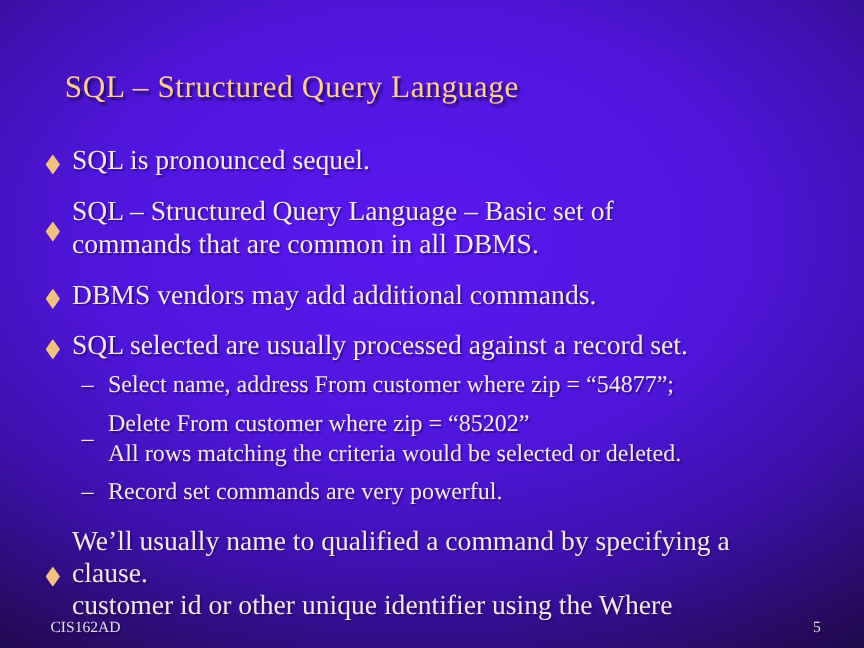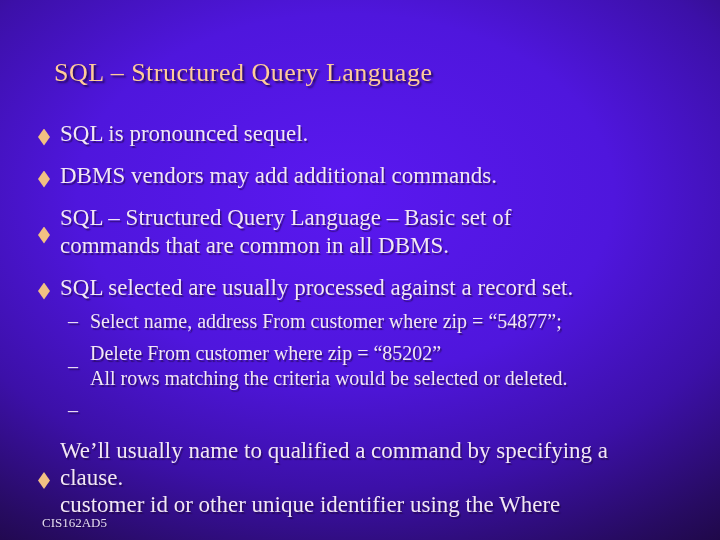--- a/index.html
+++ b/index.html
@@ -100,7 +100,8 @@
           <span class="diamond"></span>
         </span>
         <span class="text">
-          <div class="line">DBMS vendors may add additional commands.</div>
+          <div class="line">SQL – Structured Query Language – Basic set of</div>
+          <div class="line">commands that are common in all DBMS.</div>
         </span>
       </div>
       <div class="bullet lvl1">
@@ -108,8 +109,7 @@
           <span class="diamond"></span>
         </span>
         <span class="text">
-          <div class="line">SQL – Structured Query Language – Basic set of</div>
-          <div class="line">commands that are common in all DBMS.</div>
+          <div class="line">DBMS vendors may add additional commands.</div>
         </span>
       </div>
       <div class="bullet lvl1">

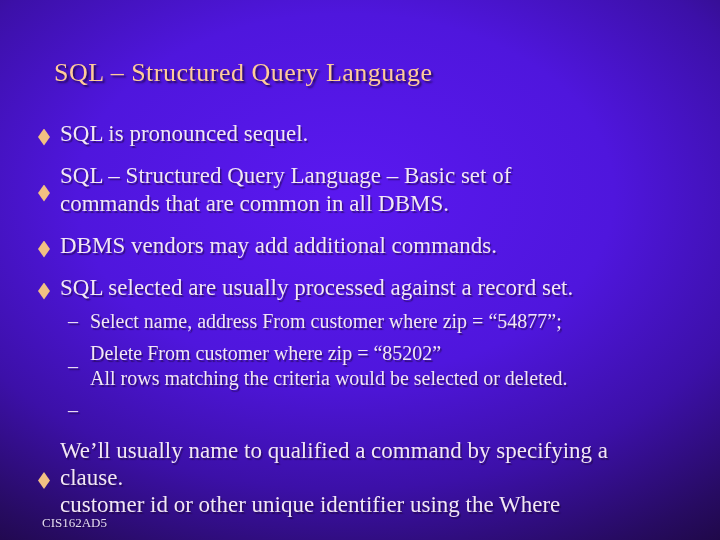--- a/index.html
+++ b/index.html
@@ -135,6 +135,9 @@
       </div>
       <div class="bullet lvl2">
         <span class="marker dash">–</span>
+        <span class="text">
+          <div class="line">Record set commands are very powerful.</div>
+        </span>
       </div>
       <div class="bullet lvl1 big">
         <span class="marker diamond-wrap">

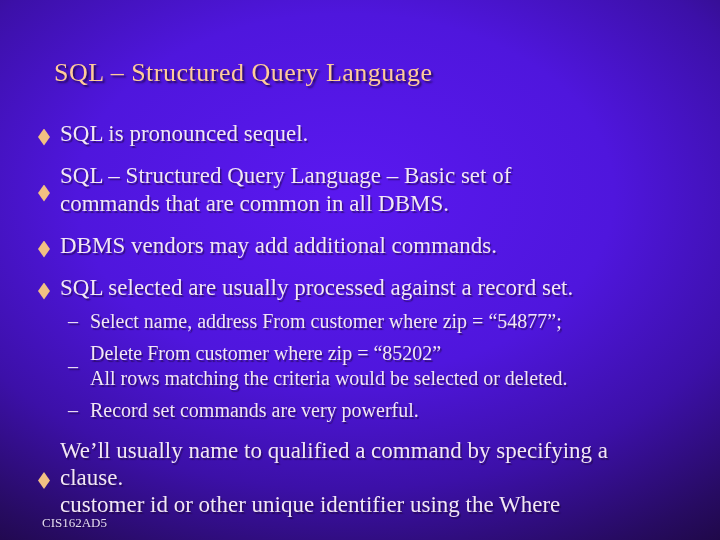--- a/index.html
+++ b/index.html
@@ -76,6 +76,7 @@
     right: 36px;
     bottom: 9px;
     display: flex;
+    justify-content: space-between;
     font-size: 13px;
     color: #e4dcf0;
     text-shadow: 1px 1px 1px rgba(30, 8, 55, 0.6);

